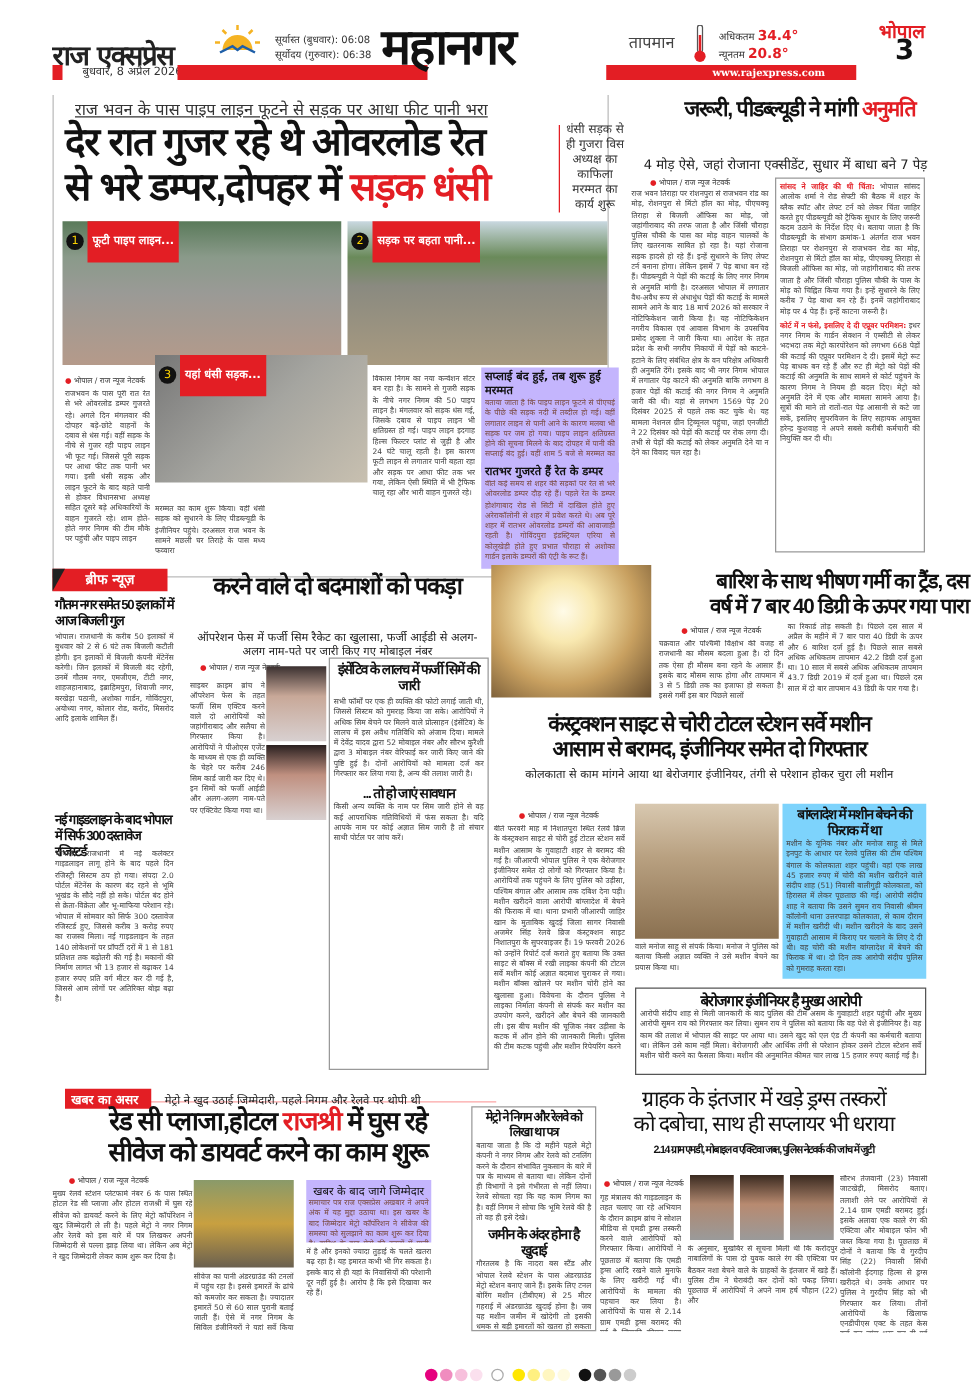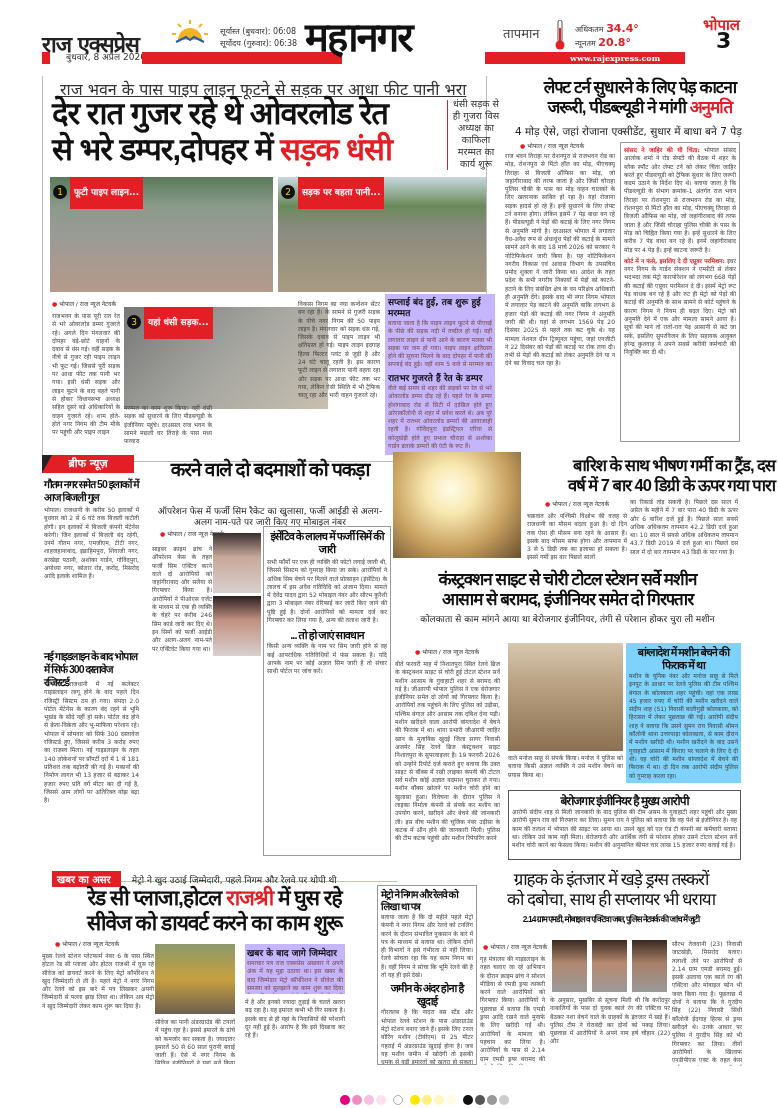--- a/index.html
+++ b/index.html
@@ -21,7 +21,7 @@
 .tmin{left:575px;top:36px;font-size:8px;color:#333}
 .city{left:703px;top:14px;font-size:15px;color:#e31e24;font-weight:bold}
 .pageno{left:716px;top:28px;font-size:22px;font-weight:bold;color:#111}
-.kicker{font-size:16px;color:#333;text-decoration:underline}
+.kicker{font-size:13px;color:#333;text-decoration:underline}
 .hl{font-weight:bold;color:#111;font-family:"Liberation Sans",sans-serif;letter-spacing:-1px}
 .red{color:#e31e24}
 .box{border:1px solid #999}

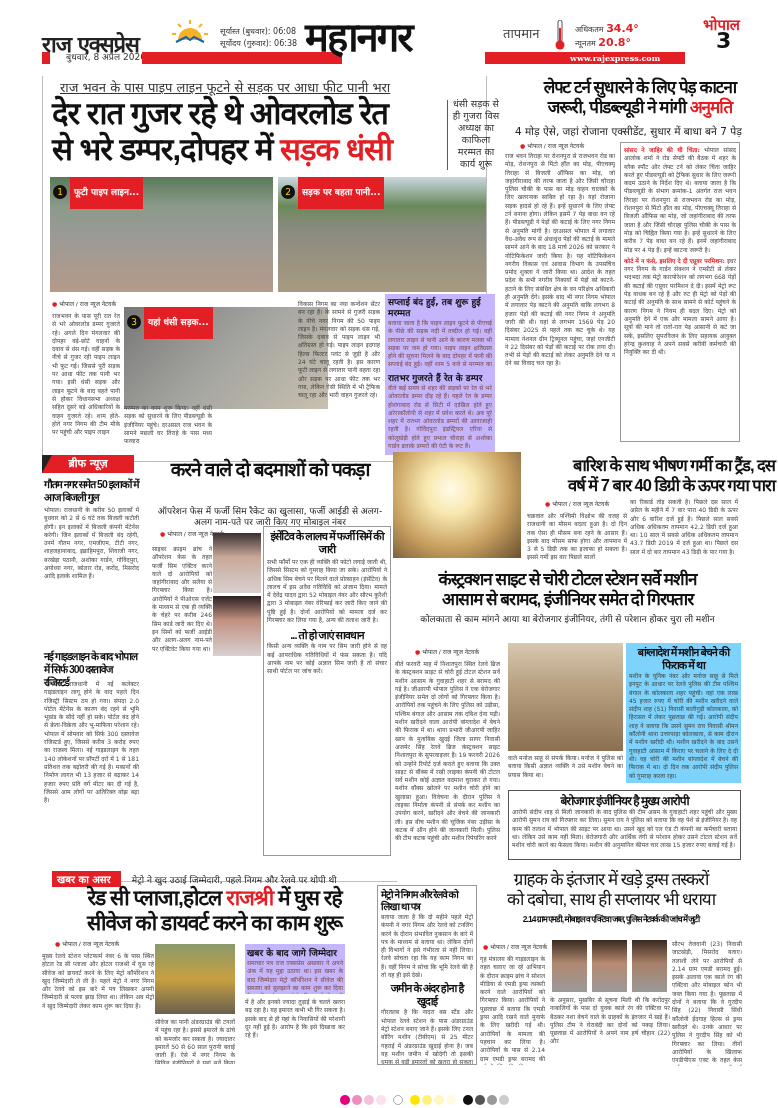--- a/index.html
+++ b/index.html
@@ -107,7 +107,6 @@
 </div>
 
 <div class="abs hl" style="left:505px;top:78px;width:270px;font-size:17px;line-height:20px;text-align:center">
-  <div>लेफ्ट टर्न सुधारने के लिए पेड़ काटना</div>
   <div><span>जरूरी, पीडब्ल्यूडी ने मांगी </span><span class="red">अनुमति</span></div>
 </div>
 <div class="abs subhl" style="left:515px;top:124px;font-size:10.5px">4 मोड़ ऐसे, जहां रोजाना एक्सीडेंट, सुधार में बाधा बने 7 पेड़</div>

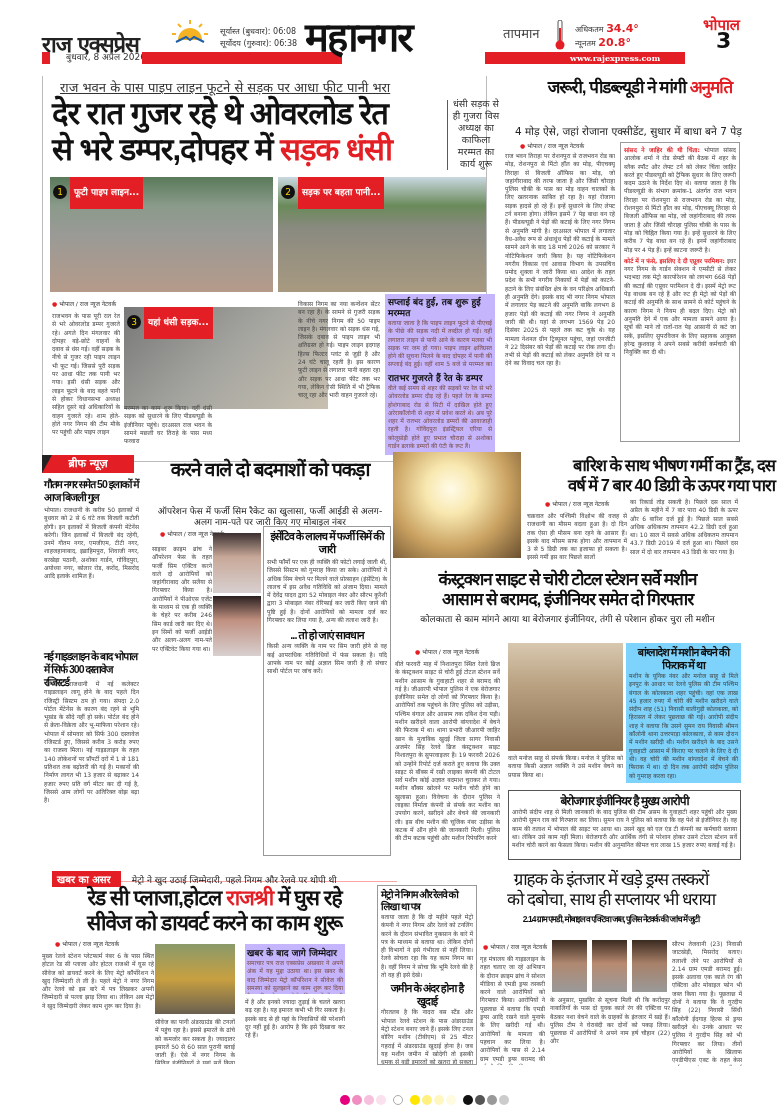--- a/index.html
+++ b/index.html
@@ -87,7 +87,7 @@
 <div class="abs photo" style="left:278px;top:177px;width:208px;height:115px;background:linear-gradient(180deg,#c9d8e0 0%,#6a8a5a 25%,#8a8a80 45%,#a89a80 100%)">
   <div class="abs" style="left:3px;top:3px"><span class="capnum">2</span><span class="cap">सड़क पर बहता पानी...</span></div>
 </div>
-<div class="abs photo" style="left:124px;top:307px;width:204px;height:102px;background:linear-gradient(135deg,#777 0%,#a5a5a0 50%,#c8c0b0 100%)">
+<div class="abs photo" style="left:124px;top:284px;width:170px;height:102px;background:linear-gradient(135deg,#777 0%,#a5a5a0 50%,#c8c0b0 100%)">
   <div class="abs" style="left:3px;top:3px"><span class="capnum">3</span><span class="cap">यहां धंसी सड़क...</span></div>
 </div>
 

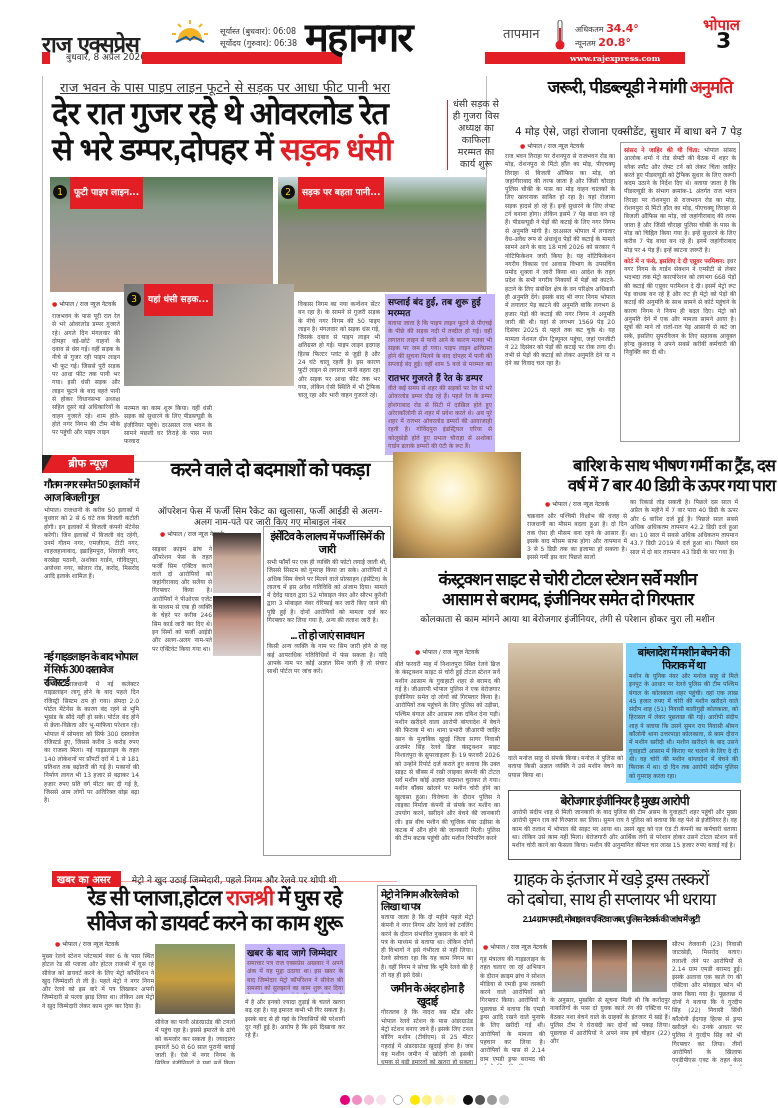--- a/index.html
+++ b/index.html
@@ -186,7 +186,7 @@
 </div>
 <div class="abs body-text" style="left:245px;top:998px;width:100px;height:66px;overflow:hidden">में है और इनको ज्यादा तुड़ाई के चलते खतरा बढ़ रहा है। यह इमारत कभी भी गिर सकता है। इसके बाद से ही यहां के निवासियों की परेशानी दूर नहीं हुई है। आरोप है कि इसे दिखावा कर रहे हैं।</div>
 <div class="abs box" style="left:377px;top:885px;width:100px;height:180px;padding:3px;overflow:hidden">
-  <div class="hl" style="font-size:10px;line-height:12px;">मेट्रो ने निगम और रेलवे को लिखा था पत्र</div>
+  <div class="hl" style="font-size:10px;line-height:12px;text-align:center">मेट्रो ने निगम और रेलवे को लिखा था पत्र</div>
   <div class="body-text">बताया जाता है कि दो महीने पहले मेट्रो कंपनी ने नगर निगम और रेलवे को टनलिंग करने के दौरान संभावित नुकसान के बारे में पत्र के माध्यम से बताया था। लेकिन दोनों ही विभागों ने इसे गंभीरता से नहीं लिया। रेलवे सोचता रहा कि यह काम निगम का है। वहीं निगम ने सोचा कि भूमि रेलवे की है तो वह ही इसे देखे।</div>
   <div class="hl" style="font-size:11px;line-height:13px;text-align:center;margin-top:3px">जमीन के अंदर होना है खुदाई</div>
   <div class="body-text">गौरतलब है कि नादरा बस स्टैंड और भोपाल रेलवे स्टेशन के पास अंडरग्राउंड मेट्रो स्टेशन बनाए जाने हैं। इसके लिए टनल बोरिंग मशीन (टीबीएम) से 25 मीटर गहराई में अंडरग्राउंड खुदाई होना है। जब यह मशीन जमीन में खोदेगी तो इसकी धमक से बड़ी इमारतों को खतरा हो सकता है। क्योंकि ज्यादातर इमारतें 50 साल से ज्यादा पुरानी हैं।</div>

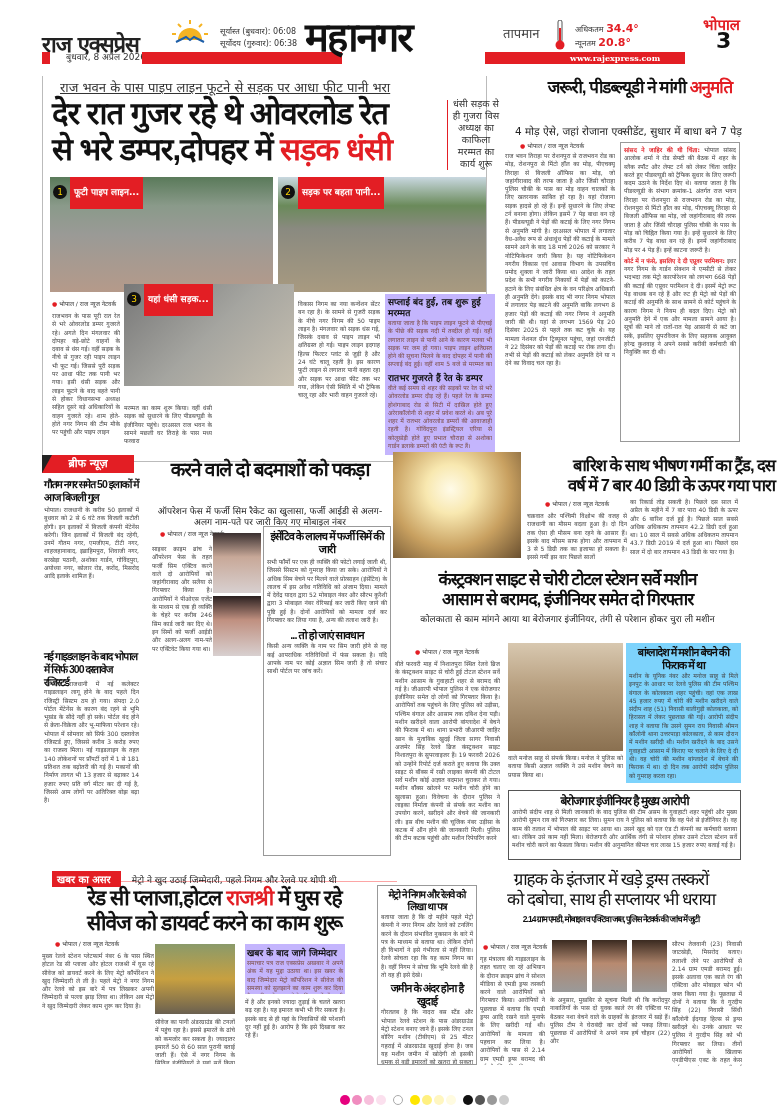--- a/index.html
+++ b/index.html
@@ -181,7 +181,7 @@
 <div class="abs photo" style="left:155px;top:944px;width:80px;height:70px;background:linear-gradient(180deg,#8a9a6a 0%,#c8a040 50%,#6a6050 100%)"></div>
 <div class="abs body-text" style="left:155px;top:1018px;width:80px;height:46px;overflow:hidden">सीवेज का पानी अंडरग्राउंड की टनलों में पहुंच रहा है। इससे इमारतें के ढांचे को कमजोर कर सकता है। ज्यादातर इमारतें 50 से 60 साल पुरानी बताई जाती हैं। ऐसे में नगर निगम के सिविल इंजीनियरों ने यहां सर्वे किया था। जिसमें पाया कि ज्यादातर भवन जर्जर स्थिति</div>
 <div class="abs pinkbox" style="left:245px;top:944px;width:100px;height:50px;padding:2px;overflow:hidden">
-  <div style="font-size:9px;font-weight:bold;color:#111;text-align:left">खबर के बाद जागे जिम्मेदार</div>
+  <div style="font-size:9px;font-weight:normal;color:#111;text-align:center">खबर के बाद जागे जिम्मेदार</div>
   <div class="body-text" style="color:#7a4a40">समाचार पत्र राज एक्सप्रेस अखबार ने अपने अंक में यह मुद्दा उठाया था। इस खबर के बाद जिम्मेदार मेट्रो कॉर्पोरेशन ने सीवेज की समस्या को सुलझाने का काम शुरू कर दिया है। बारिश के बाद मेट्रो की टनलों में पानी भराव की आशंका है।</div>
 </div>
 <div class="abs body-text" style="left:245px;top:998px;width:100px;height:66px;overflow:hidden">में है और इनको ज्यादा तुड़ाई के चलते खतरा बढ़ रहा है। यह इमारत कभी भी गिर सकता है। इसके बाद से ही यहां के निवासियों की परेशानी दूर नहीं हुई है। आरोप है कि इसे दिखावा कर रहे हैं।</div>

